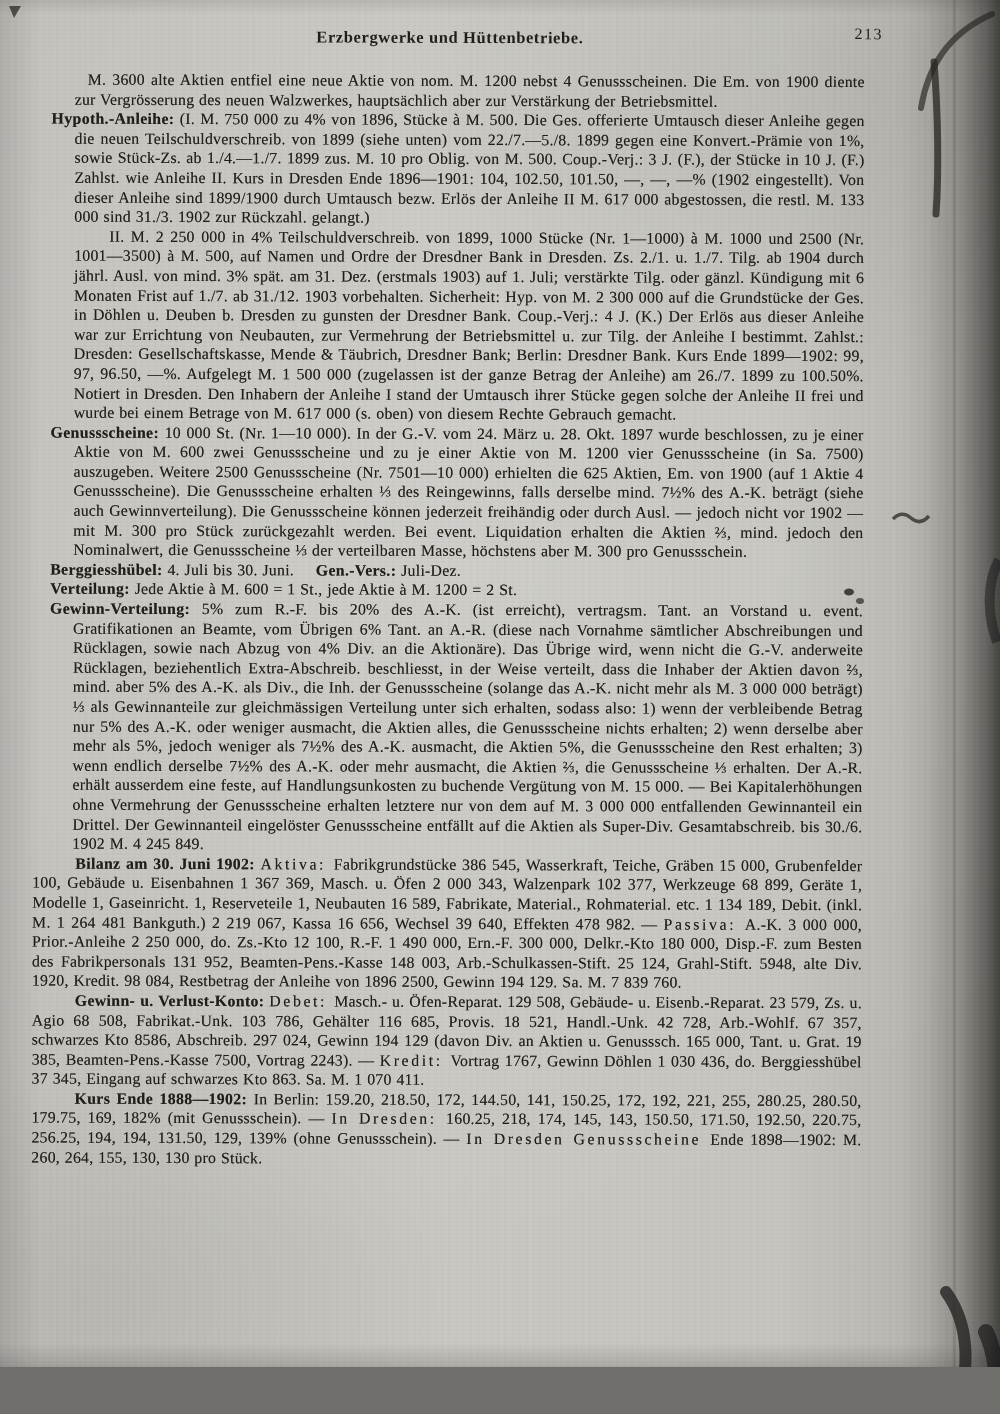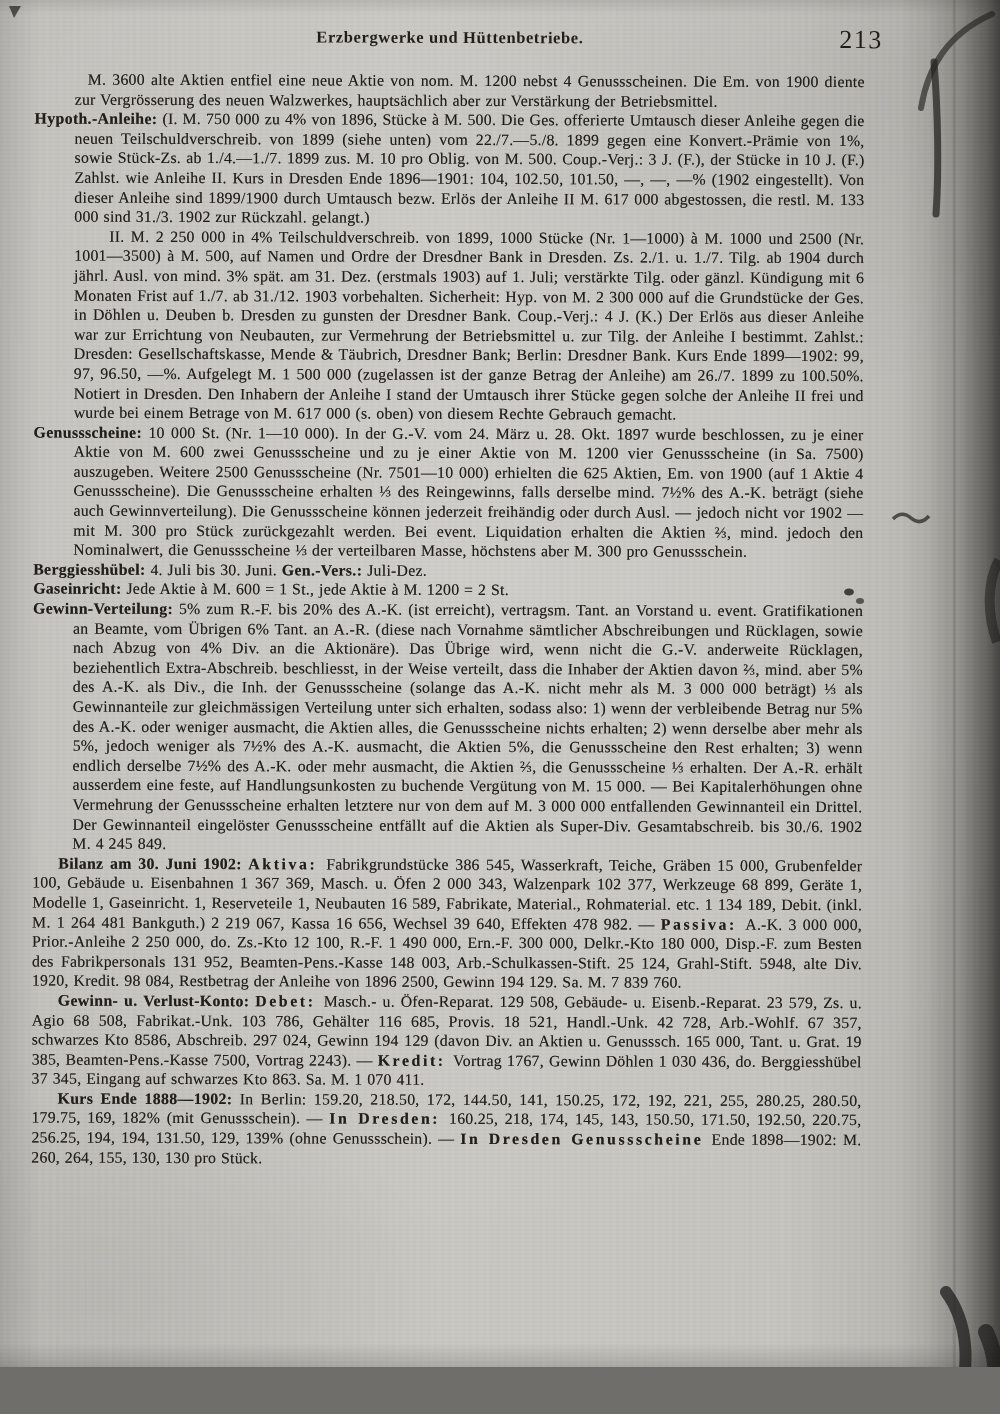--- a/index.html
+++ b/index.html
@@ -54,7 +54,7 @@
   }
   .page-number {
     position: absolute; right: -18px; top: -2px;
-    font-size: 26px; letter-spacing: 1.5px;
+    font-size: 16px; letter-spacing: 1.5px;
   }
   .body-text {
     font-size: 15.8px; line-height: 19.6px;

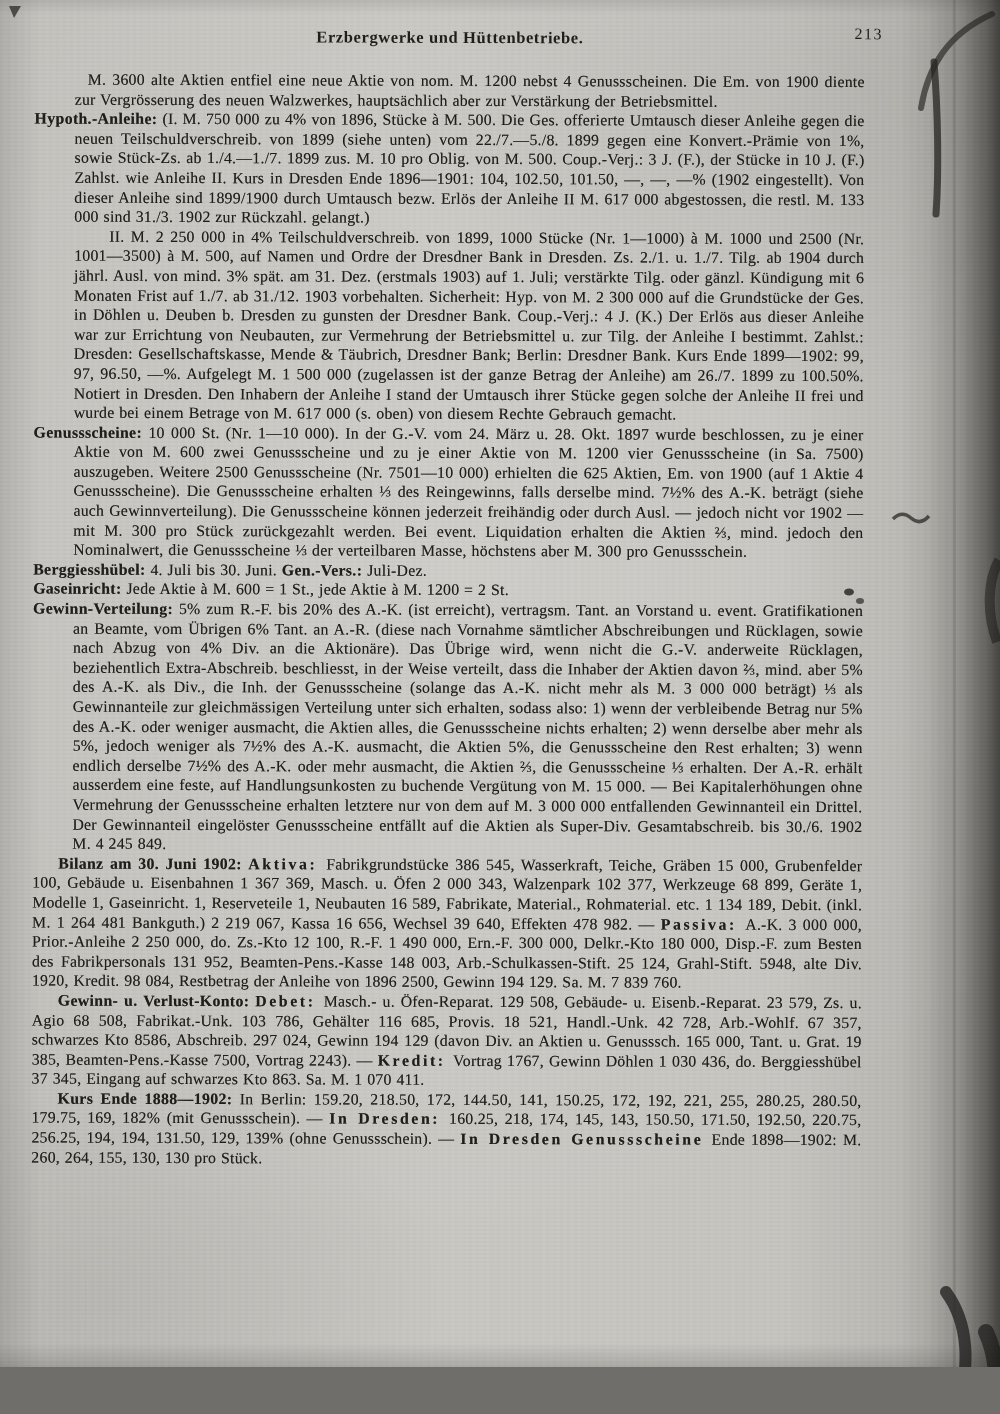--- a/index.html
+++ b/index.html
@@ -67,7 +67,7 @@
   .para.cont  { padding-left: 40px; text-indent: 13px; }
   .para.cont2 { padding-left: 40px; text-indent: 35px; }
   .para.flush { text-indent: 26px; }
-  .seg-b  { font-weight: bold; letter-spacing: 0.35px; }
+  .seg-b  { font-weight: bold; letter-spacing: 0.35px; margin-left: 17px; }
   .seg-sp { letter-spacing: 2.6px; font-weight: bold; }
   .artifacts { position: absolute; inset: 0; pointer-events: none; }
 </style>

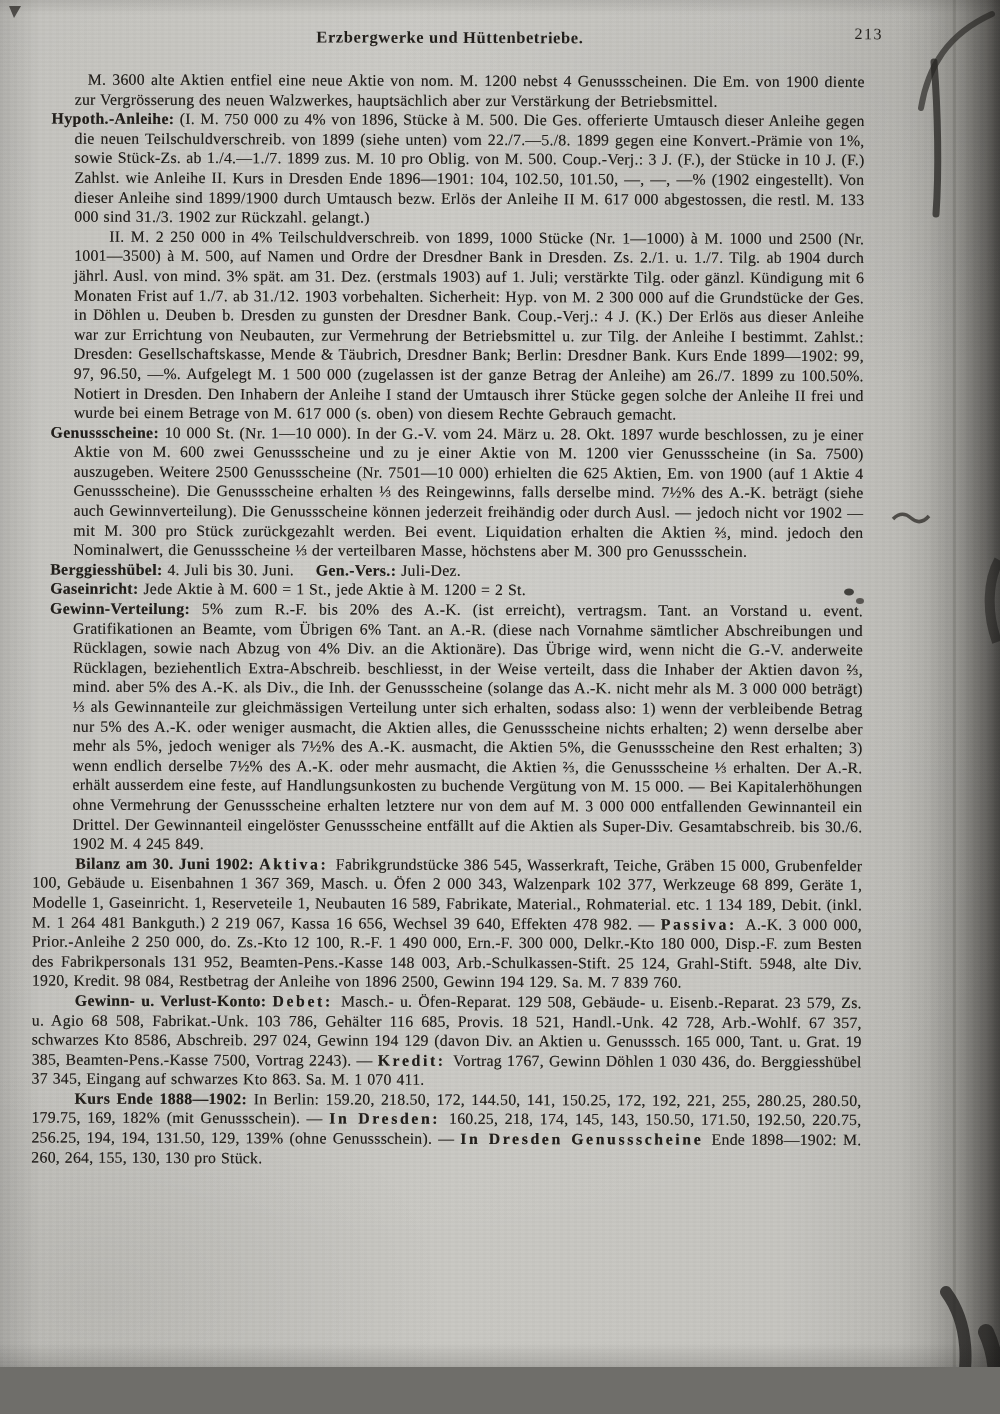--- a/index.html
+++ b/index.html
@@ -88,7 +88,7 @@
         <p class="para cont2"><span class="seg-n">II. M. 2 250 000 in 4% Teilschuldverschreib. von 1899, 1000 Stücke (Nr. 1—1000) à M. 1000 und 2500 (Nr. 1001—3500) à M. 500, auf Namen und Ordre der Dresdner Bank in Dresden. Zs. 2./1. u. 1./7. Tilg. ab 1904 durch jährl. Ausl. von mind. 3% spät. am 31. Dez. (erstmals 1903) auf 1. Juli; verstärkte Tilg. oder gänzl. Kündigung mit 6 Monaten Frist auf 1./7. ab 31./12. 1903 vorbehalten. Sicherheit: Hyp. von M. 2 300 000 auf die Grundstücke der Ges. in Döhlen u. Deuben b. Dresden zu gunsten der Dresdner Bank. Coup.-Verj.: 4 J. (K.) Der Erlös aus dieser Anleihe war zur Errichtung von Neubauten, zur Vermehrung der Betriebsmittel u. zur Tilg. der Anleihe I bestimmt. Zahlst.: Dresden: Gesellschaftskasse, Mende &amp; Täubrich, Dresdner Bank; Berlin: Dresdner Bank. Kurs Ende 1899—1902: 99, 97, 96.50, —%. Aufgelegt M. 1 500 000 (zugelassen ist der ganze Betrag der Anleihe) am 26./7. 1899 zu 100.50%. Notiert in Dresden. Den Inhabern der Anleihe I stand der Umtausch ihrer Stücke gegen solche der Anleihe II frei und wurde bei einem Betrage von M. 617 000 (s. oben) von diesem Rechte Gebrauch gemacht.</span></p>
         <p class="para hang"><span class="seg-b">Genussscheine: </span><span class="seg-n">10 000 St. (Nr. 1—10 000). In der G.-V. vom 24. März u. 28. Okt. 1897 wurde beschlossen, zu je einer Aktie von M. 600 zwei Genussscheine und zu je einer Aktie von M. 1200 vier Genussscheine (in Sa. 7500) auszugeben. Weitere 2500 Genussscheine (Nr. 7501—10 000) erhielten die 625 Aktien, Em. von 1900 (auf 1 Aktie 4 Genussscheine). Die Genussscheine erhalten ⅓ des Reingewinns, falls derselbe mind. 7½% des A.-K. beträgt (siehe auch Gewinnverteilung). Die Genussscheine können jederzeit freihändig oder durch Ausl. — jedoch nicht vor 1902 — mit M. 300 pro Stück zurückgezahlt werden. Bei event. Liquidation erhalten die Aktien ⅔, mind. jedoch den Nominalwert, die Genussscheine ⅓ der verteilbaren Masse, höchstens aber M. 300 pro Genussschein.</span></p>
         <p class="para hang"><span class="seg-b">Berggiesshübel: </span><span class="seg-n">4. Juli bis 30. Juni. </span><span class="seg-b">Gen.-Vers.: </span><span class="seg-n">Juli-Dez.</span></p>
-        <p class="para hang"><span class="seg-b">Gaseinricht: </span><span class="seg-n">Jede Aktie à M. 600 = 1 St., jede Aktie à M. 1200 = 2 St.</span></p>
+        <p class="para hang"><span class="seg-b">Verteilung: </span><span class="seg-n">Jede Aktie à M. 600 = 1 St., jede Aktie à M. 1200 = 2 St.</span></p>
         <p class="para hang"><span class="seg-b">Gewinn-Verteilung: </span><span class="seg-n">5% zum R.-F. bis 20% des A.-K. (ist erreicht), vertragsm. Tant. an Vorstand u. event. Gratifikationen an Beamte, vom Übrigen 6% Tant. an A.-R. (diese nach Vornahme sämtlicher Abschreibungen und Rücklagen, sowie nach Abzug von 4% Div. an die Aktionäre). Das Übrige wird, wenn nicht die G.-V. anderweite Rücklagen, beziehentlich Extra-Abschreib. beschliesst, in der Weise verteilt, dass die Inhaber der Aktien davon ⅔, mind. aber 5% des A.-K. als Div., die Inh. der Genussscheine (solange das A.-K. nicht mehr als M. 3 000 000 beträgt) ⅓ als Gewinnanteile zur gleichmässigen Verteilung unter sich erhalten, sodass also: 1) wenn der verbleibende Betrag nur 5% des A.-K. oder weniger ausmacht, die Aktien alles, die Genussscheine nichts erhalten; 2) wenn derselbe aber mehr als 5%, jedoch weniger als 7½% des A.-K. ausmacht, die Aktien 5%, die Genussscheine den Rest erhalten; 3) wenn endlich derselbe 7½% des A.-K. oder mehr ausmacht, die Aktien ⅔, die Genussscheine ⅓ erhalten. Der A.-R. erhält ausserdem eine feste, auf Handlungsunkosten zu buchende Vergütung von M. 15 000. — Bei Kapitalerhöhungen ohne Vermehrung der Genussscheine erhalten letztere nur von dem auf M. 3 000 000 entfallenden Gewinnanteil ein Drittel. Der Gewinnanteil eingelöster Genussscheine entfällt auf die Aktien als Super-Div. Gesamtabschreib. bis 30./6. 1902 M. 4 245 849.</span></p>
         <p class="para flush"><span class="seg-b">Bilanz am 30. Juni 1902: </span><span class="seg-sp">Aktiva: </span><span class="seg-n">Fabrikgrundstücke 386 545, Wasserkraft, Teiche, Gräben 15 000, Grubenfelder 100, Gebäude u. Eisenbahnen 1 367 369, Masch. u. Öfen 2 000 343, Walzenpark 102 377, Werkzeuge 68 899, Geräte 1, Modelle 1, Gaseinricht. 1, Reserveteile 1, Neubauten 16 589, Fabrikate, Material., Rohmaterial. etc. 1 134 189, Debit. (inkl. M. 1 264 481 Bankguth.) 2 219 067, Kassa 16 656, Wechsel 39 640, Effekten 478 982. — </span><span class="seg-sp">Passiva: </span><span class="seg-n">A.-K. 3 000 000, Prior.-Anleihe 2 250 000, do. Zs.-Kto 12 100, R.-F. 1 490 000, Ern.-F. 300 000, Delkr.-Kto 180 000, Disp.-F. zum Besten des Fabrikpersonals 131 952, Beamten-Pens.-Kasse 148 003, Arb.-Schulkassen-Stift. 25 124, Grahl-Stift. 5948, alte Div. 1920, Kredit. 98 084, Restbetrag der Anleihe von 1896 2500, Gewinn 194 129. Sa. M. 7 839 760.</span></p>
         <p class="para flush"><span class="seg-b">Gewinn- u. Verlust-Konto: </span><span class="seg-sp">Debet: </span><span class="seg-n">Masch.- u. Öfen-Reparat. 129 508, Gebäude- u. Eisenb.-Reparat. 23 579, Zs. u. Agio 68 508, Fabrikat.-Unk. 103 786, Gehälter 116 685, Provis. 18 521, Handl.-Unk. 42 728, Arb.-Wohlf. 67 357, schwarzes Kto 8586, Abschreib. 297 024, Gewinn 194 129 (davon Div. an Aktien u. Genusssch. 165 000, Tant. u. Grat. 19 385, Beamten-Pens.-Kasse 7500, Vortrag 2243). — </span><span class="seg-sp">Kredit: </span><span class="seg-n">Vortrag 1767, Gewinn Döhlen 1 030 436, do. Berggiesshübel 37 345, Eingang auf schwarzes Kto 863. Sa. M. 1 070 411.</span></p>

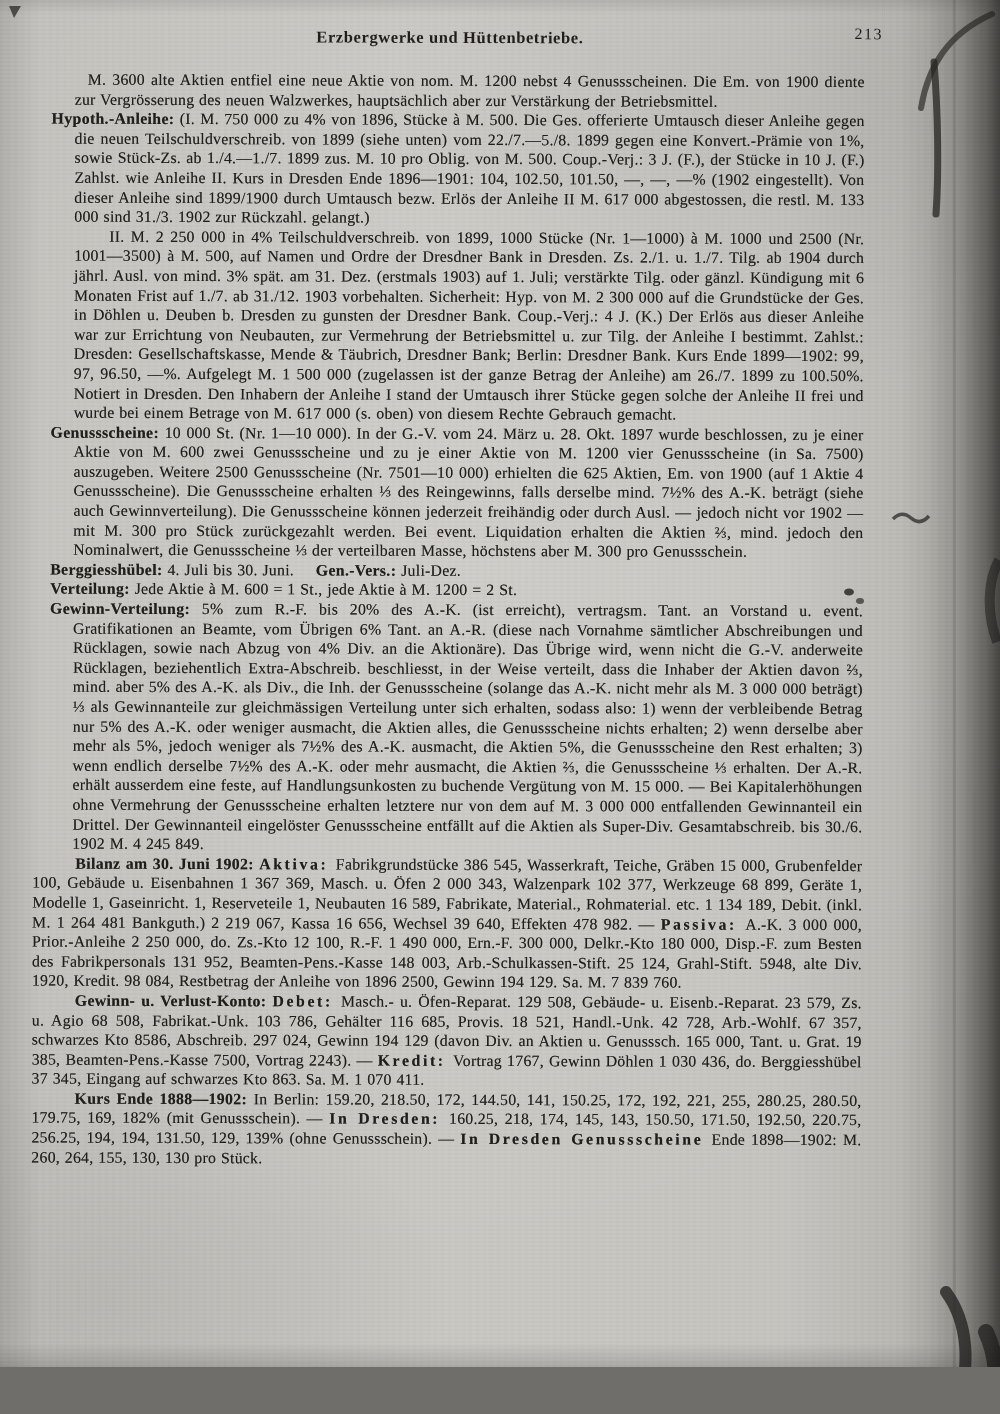--- a/index.html
+++ b/index.html
@@ -68,7 +68,7 @@
   .para.cont2 { padding-left: 40px; text-indent: 35px; }
   .para.flush { text-indent: 26px; }
   .seg-b  { font-weight: bold; letter-spacing: 0.35px; margin-left: 17px; }
-  .seg-sp { letter-spacing: 2.6px; font-weight: bold; }
+  .seg-sp { letter-spacing: 2.6px; }
   .artifacts { position: absolute; inset: 0; pointer-events: none; }
 </style>
 </head>

